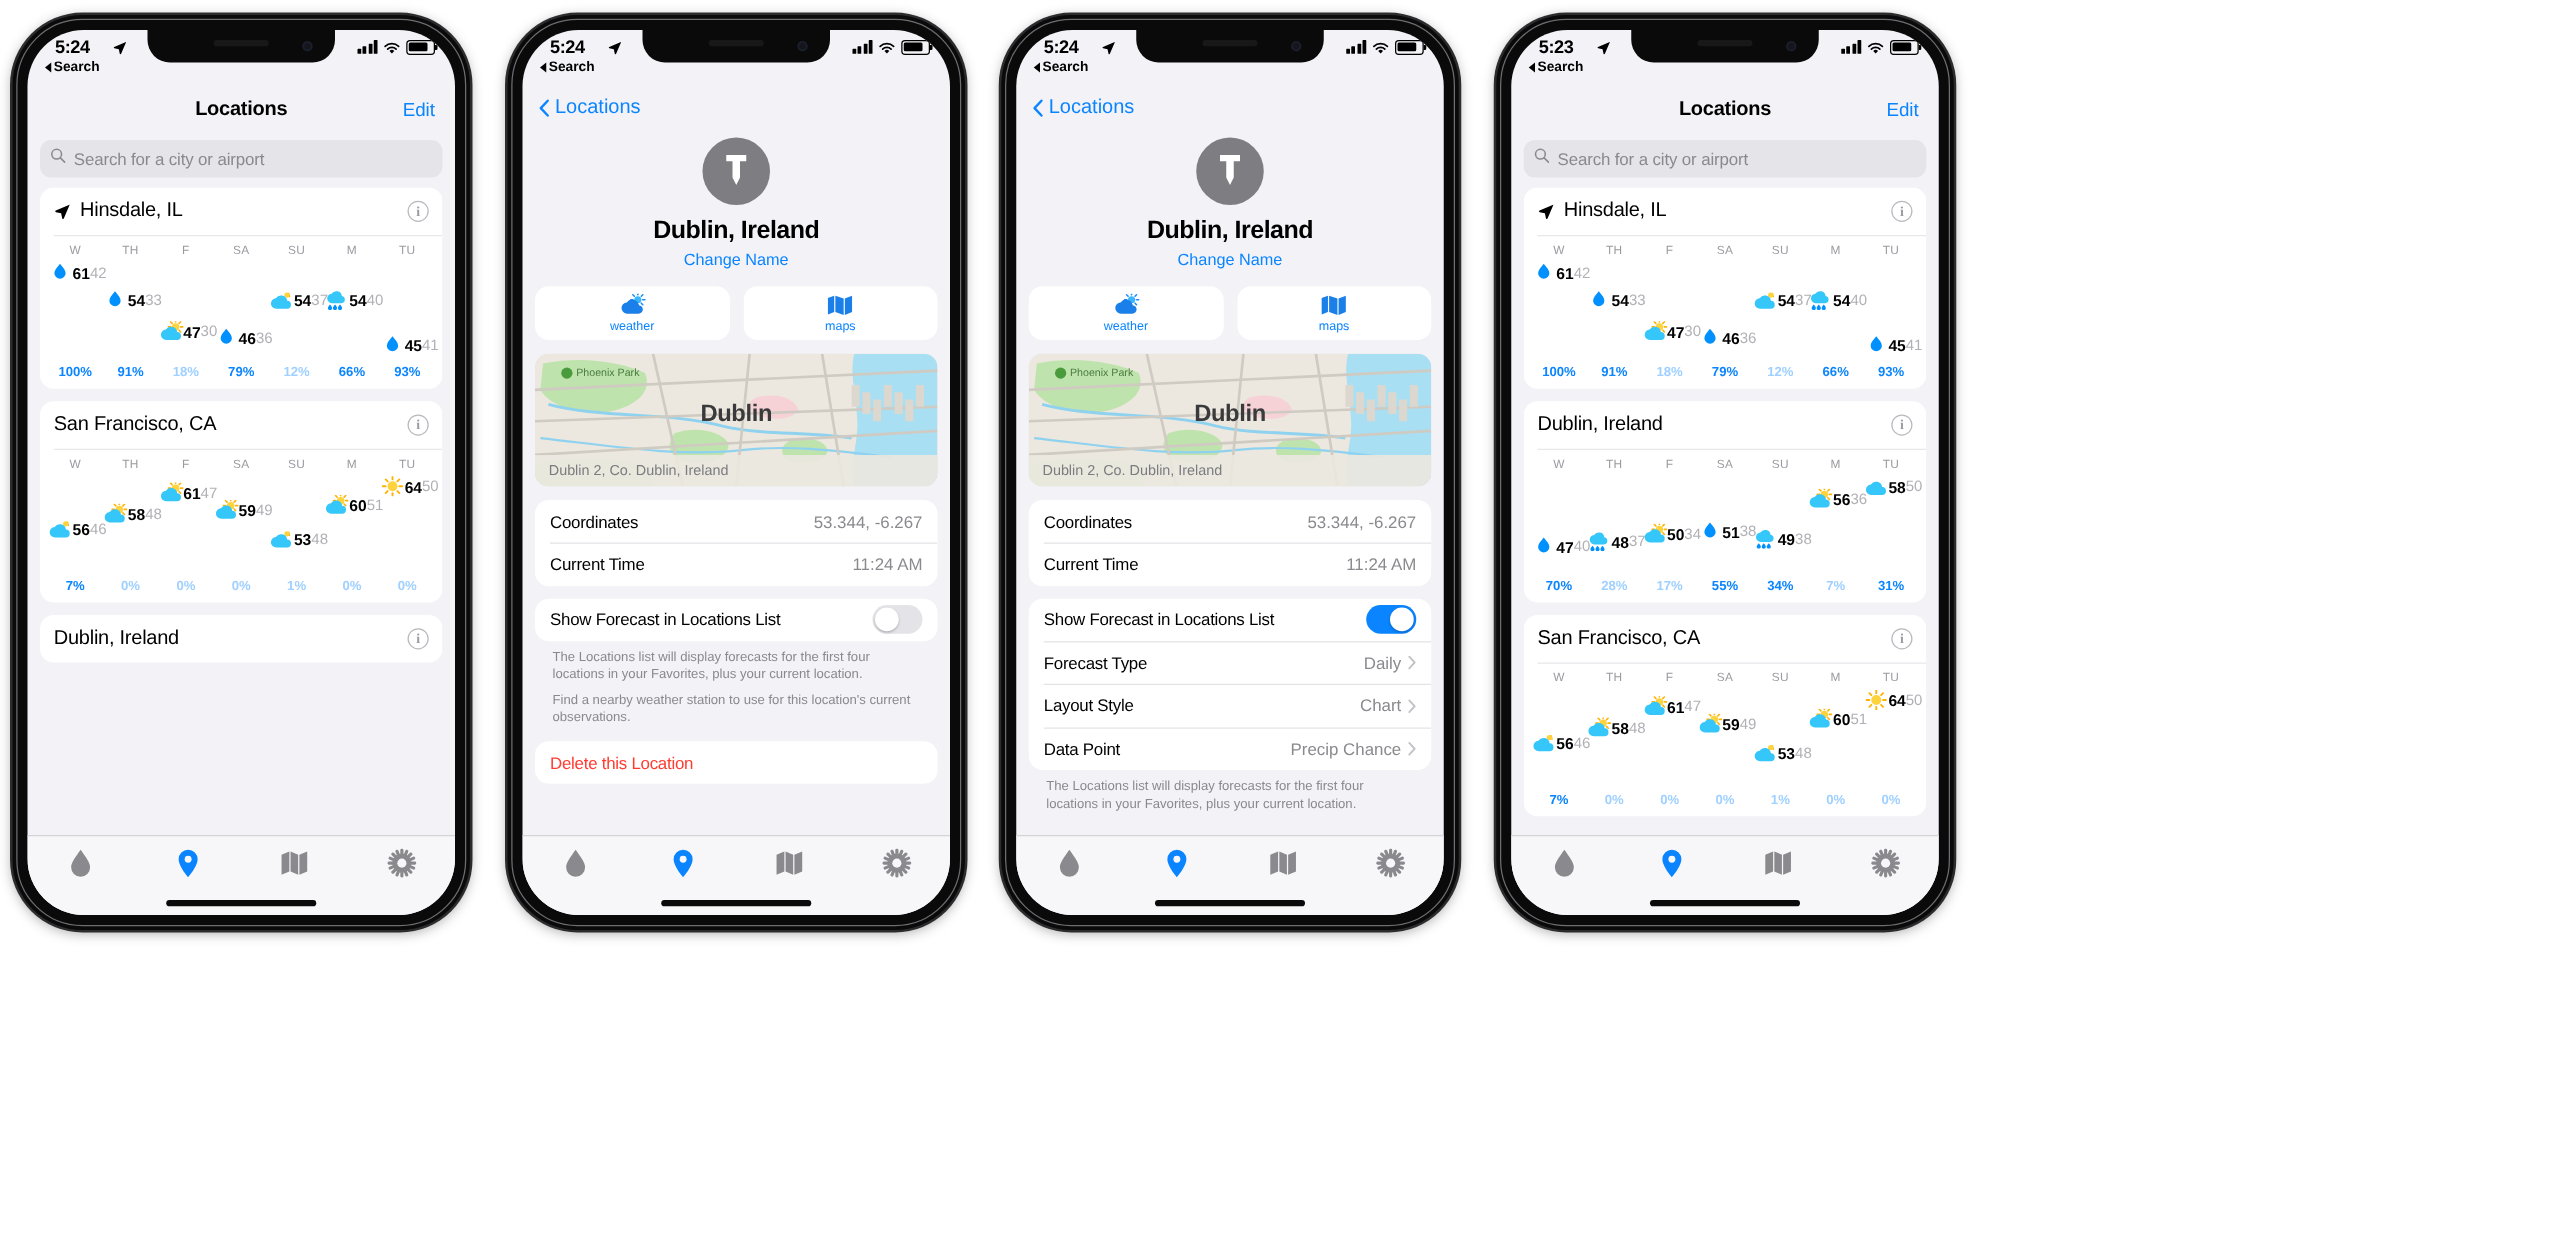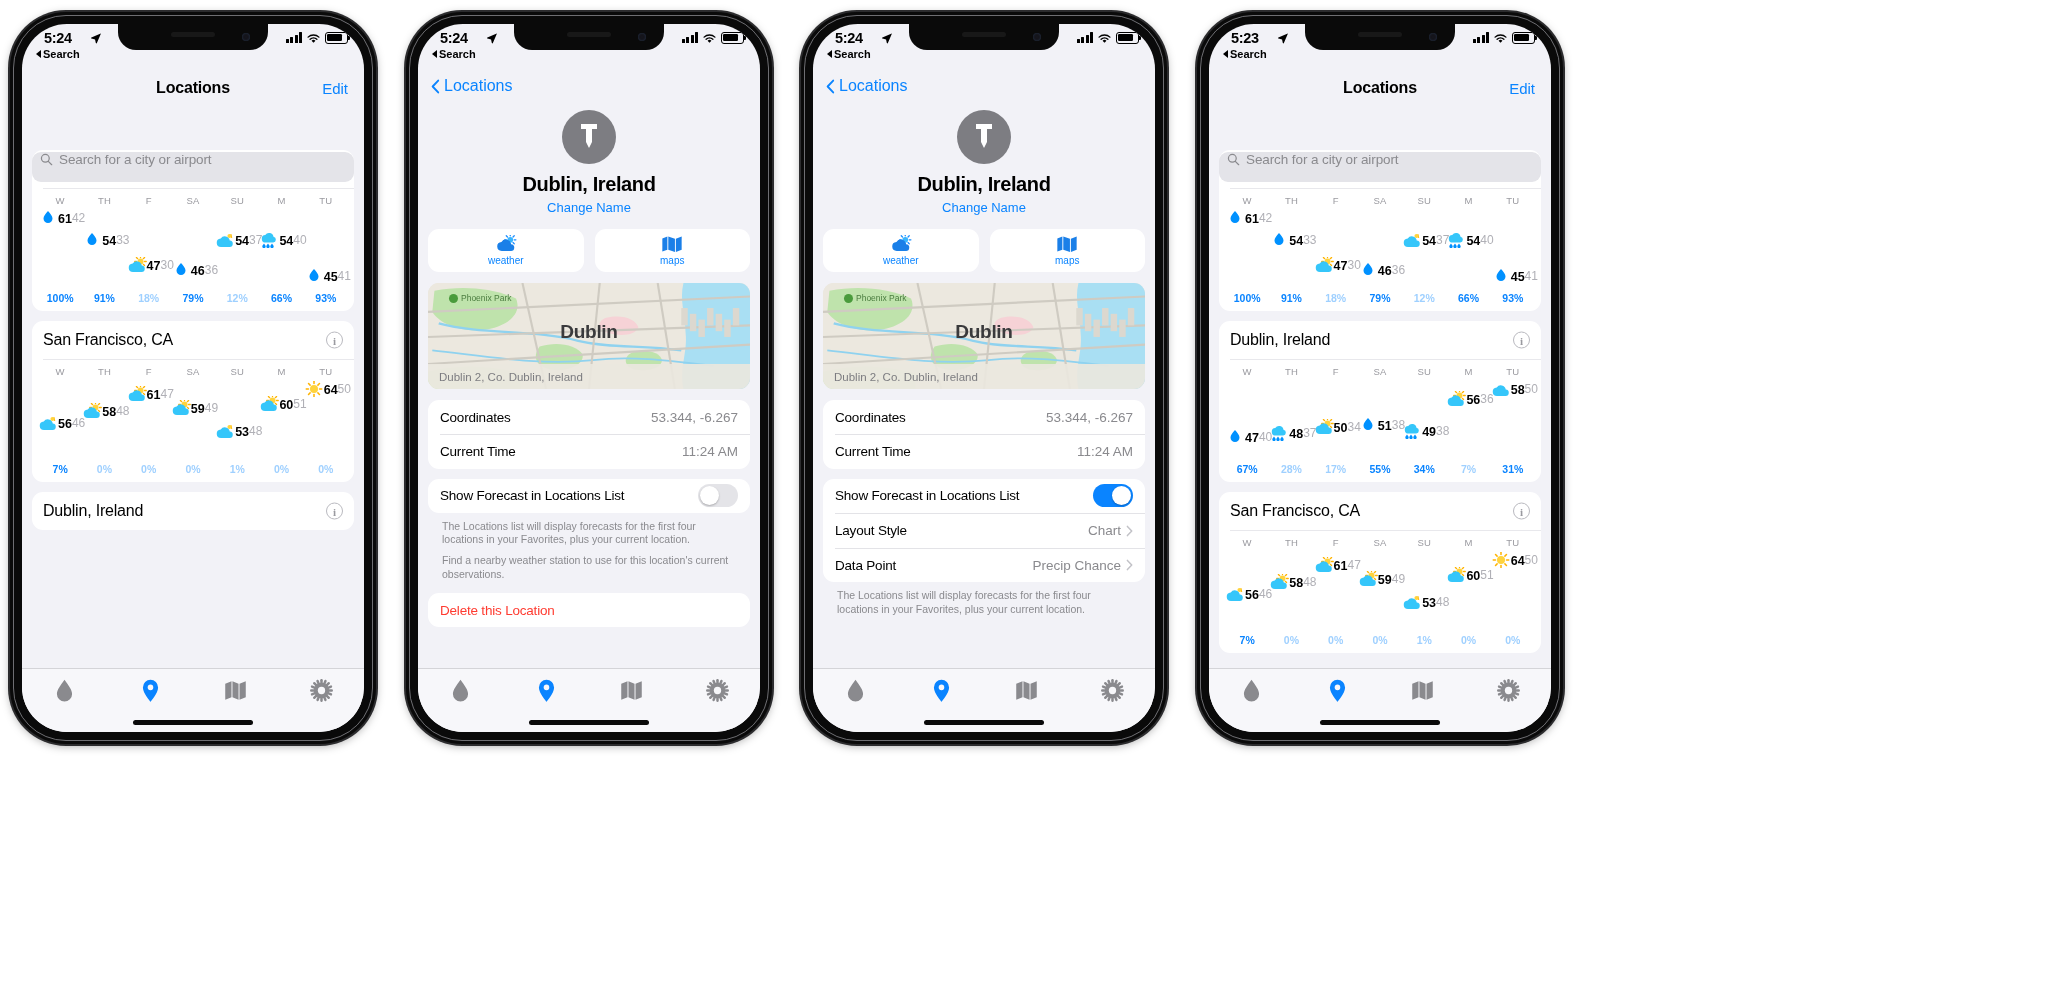--- a/index.html
+++ b/index.html
@@ -137,7 +137,7 @@
   .searchwrap { position: absolute; top: 88px; left: 10px; right: 10px; z-index: 15; }
   .searchbox {
     height: 30px; background: #e4e4e9; border-radius: 9px;
-    display: flex; align-items: flex-start; gap: 6px; padding: 0 8px; margin-top: 40px;
+    display: flex; align-items: center; gap: 6px; padding: 0 8px;
   }
   .searchbox .ph { font-size: 13.5px; color: #8a8a8e; letter-spacing: -.1px; }
 

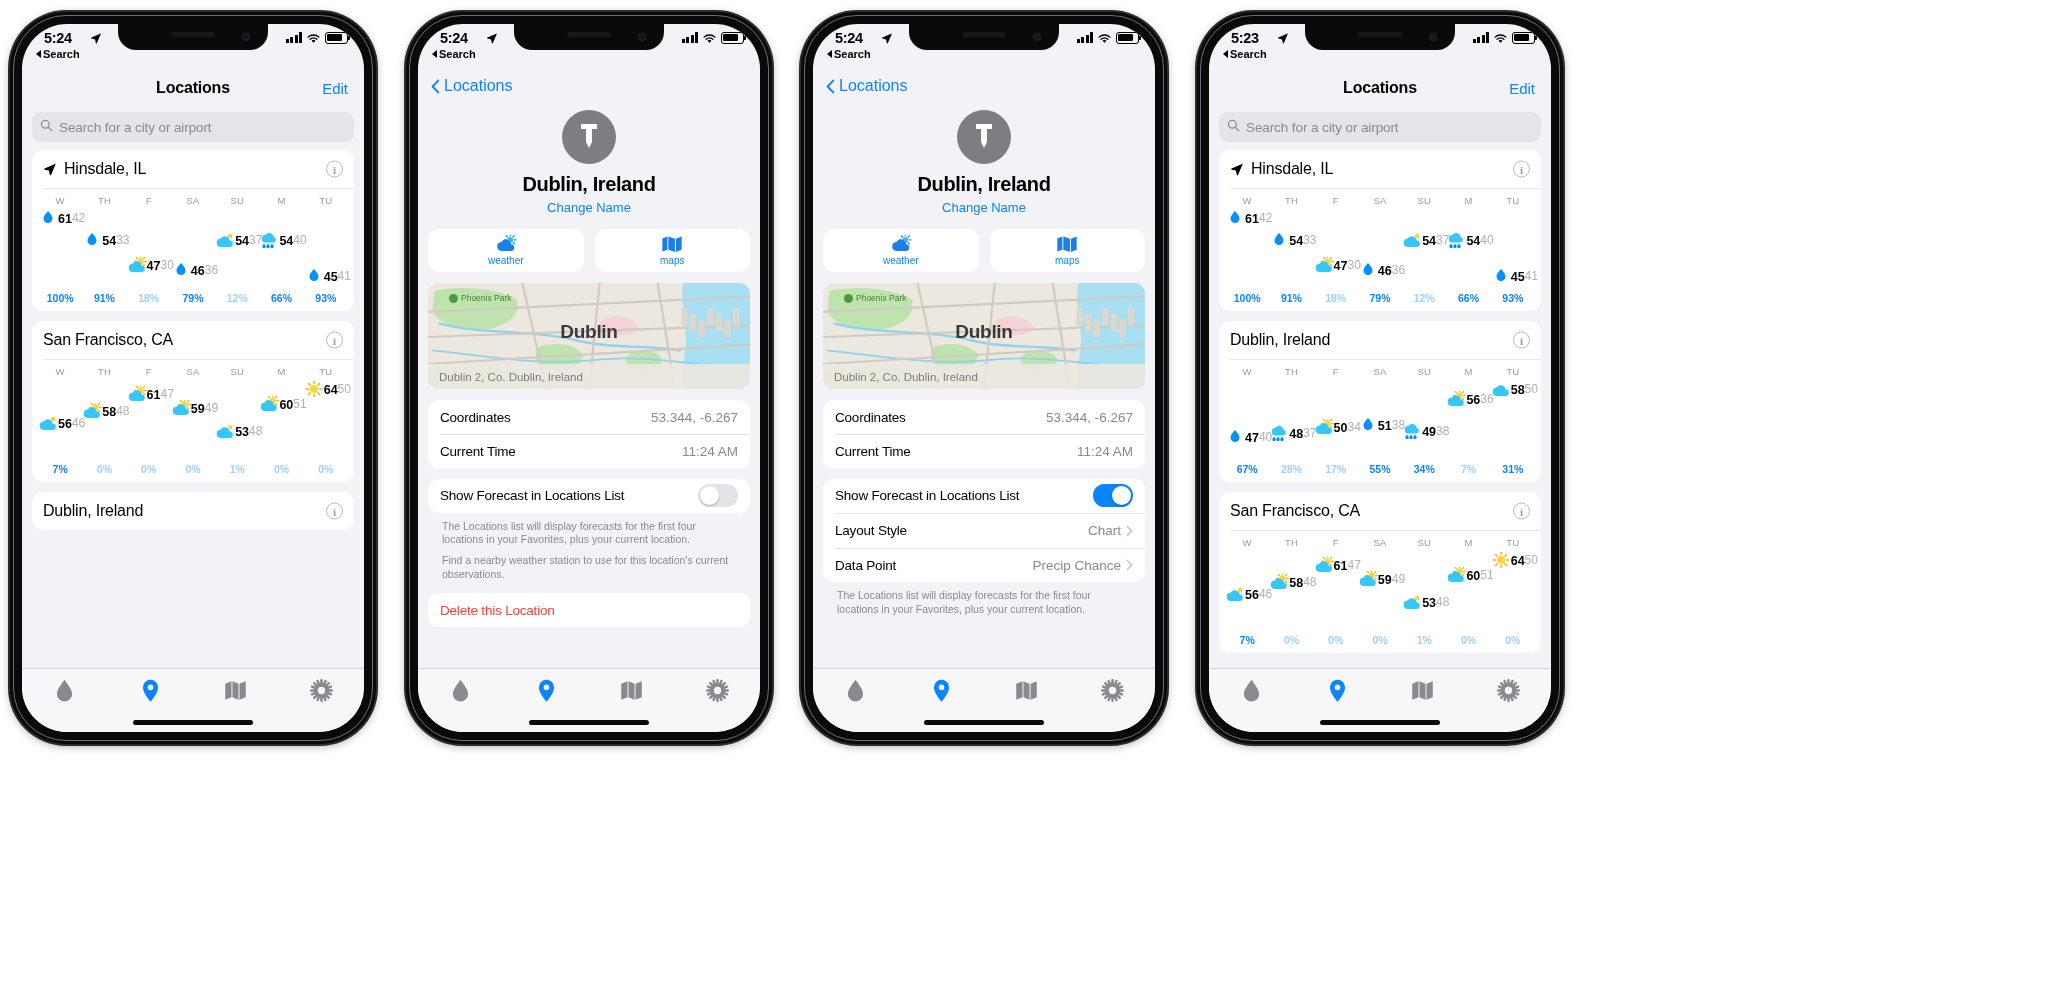--- a/index.html
+++ b/index.html
@@ -1186,7 +1186,7 @@
                 </div>
               </div>
               <div class="fc-pcts">
-                <div class="fc-pct" style="color: rgb(10, 132, 255);">67%</div>
+                <div class="fc-pct" style="color: rgb(10, 132, 255);">70%</div>
                 <div class="fc-pct" style="color: rgb(159, 208, 255);">28%</div>
                 <div class="fc-pct" style="color: rgb(159, 208, 255);">17%</div>
                 <div class="fc-pct" style="color: rgb(10, 132, 255);">55%</div>

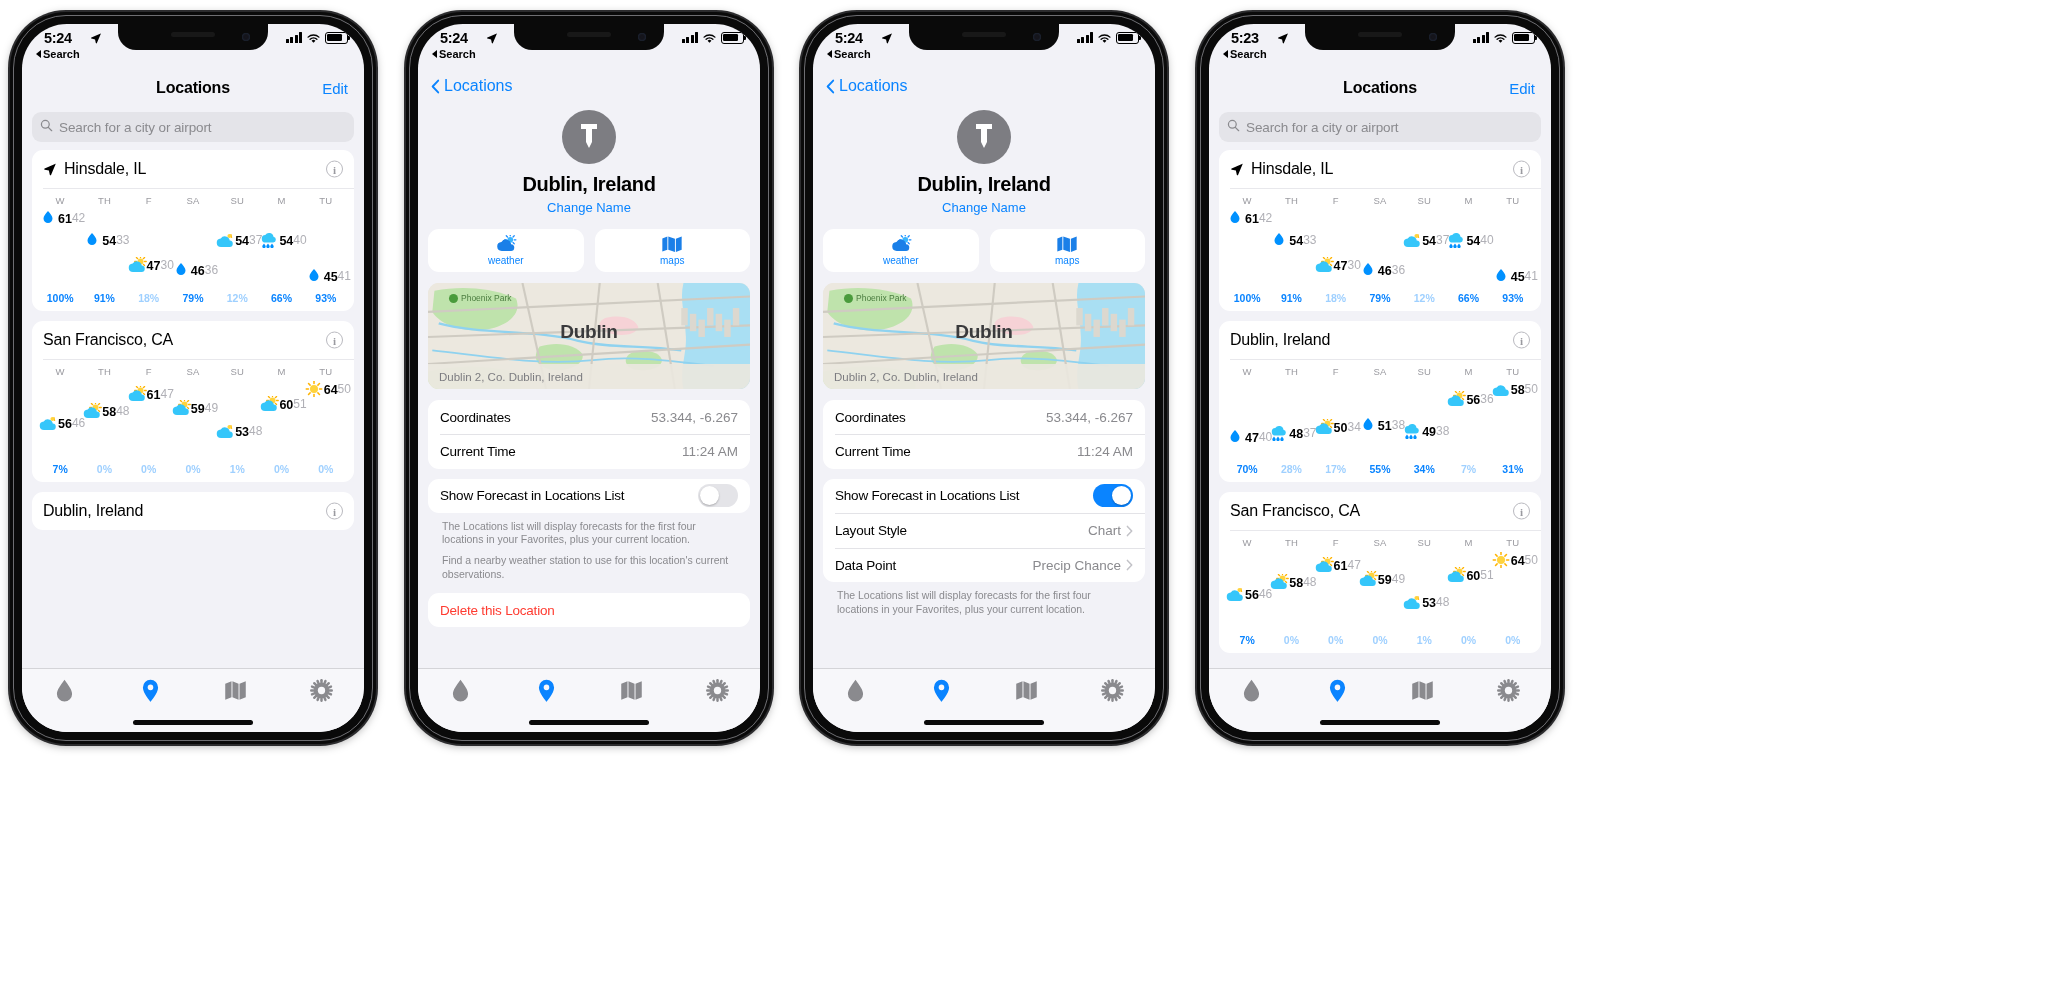--- a/index.html
+++ b/index.html
@@ -891,6 +891,15 @@
               </div>
             </div>
             <div class="row-sep"></div>
+            <div class="row">
+              <span class="row-label">Forecast Type</span>
+              <span class="row-val">
+                <span>Daily</span>
+                <span class="chev-r"><svg viewBox="0 0 10 16" width="7" height="12">
+                    <path d="M2 1.4 8.2 8 2 14.6" fill="none" stroke="#c2c2c7" stroke-width="2.1" stroke-linecap="round" stroke-linejoin="round"></path>
+                  </svg></span>
+              </span>
+            </div>
             <div class="row-sep"></div>
             <div class="row">
               <span class="row-label">Layout Style</span>

